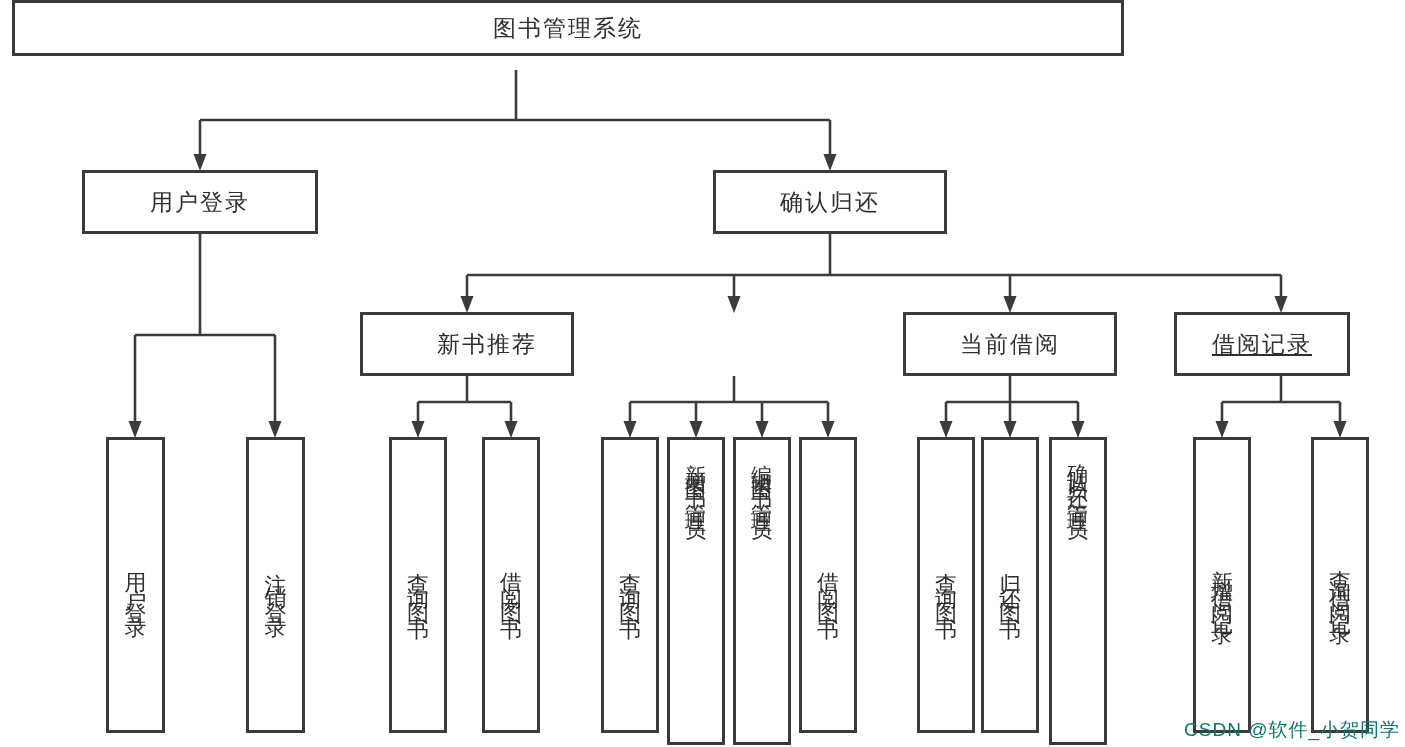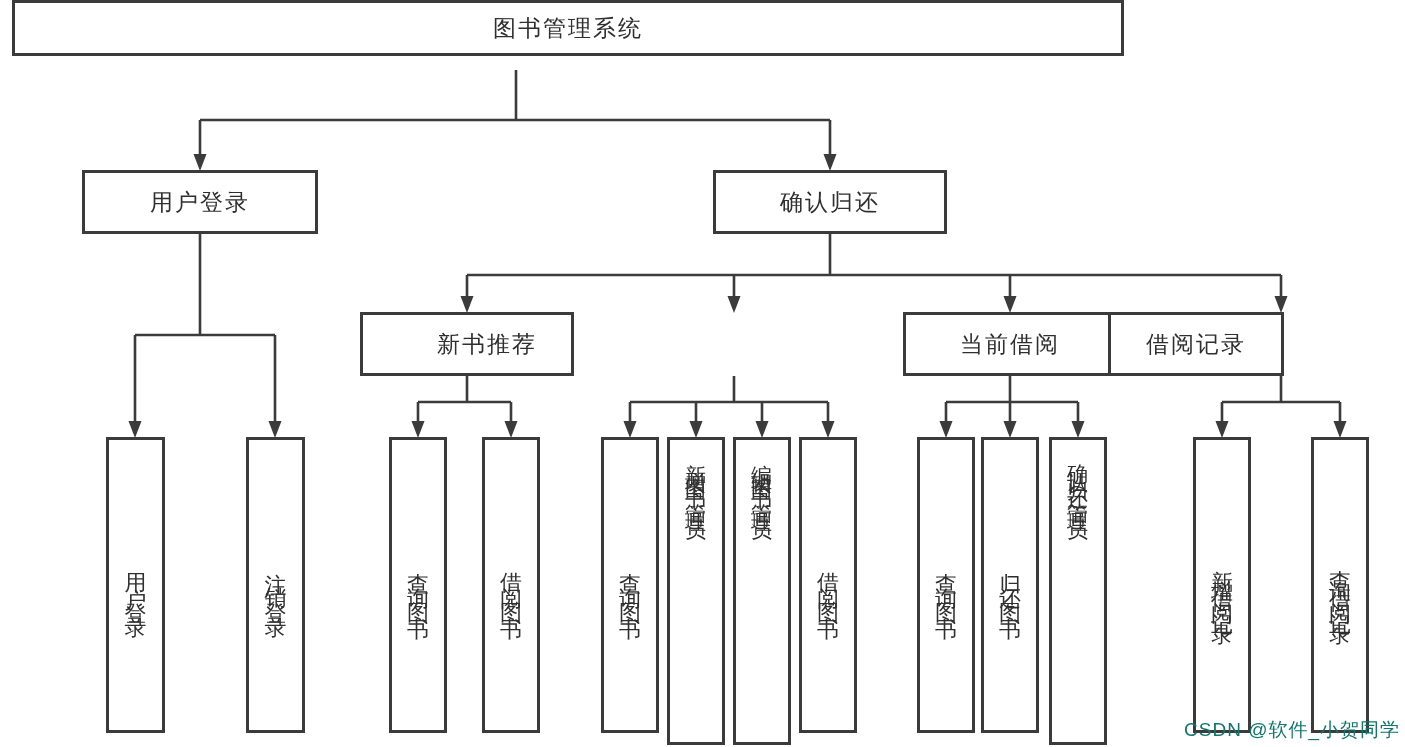--- a/index.html
+++ b/index.html
@@ -30,7 +30,7 @@
   #node-new-book-recommend{left:360px;top:312px;width:214px;height:64px;padding-left:40px;}
   #node-book-borrow{left:627px;top:312px;width:214px;height:64px;}
   #node-current-borrow{left:903px;top:312px;width:214px;height:64px;}
-  #node-borrow-records{left:1108px;top:312px;width:176px;height:64px;}
+  #node-borrow-records{left:1174px;top:312px;width:176px;height:64px;text-decoration:underline;}
   #leaf-user-login{left:106px;top:437px;width:59px;height:296px;}
   #leaf-logout{left:246px;top:437px;width:59px;height:296px;}
   #leaf-query-book-recommend{left:389px;top:437px;width:58px;height:296px;}

